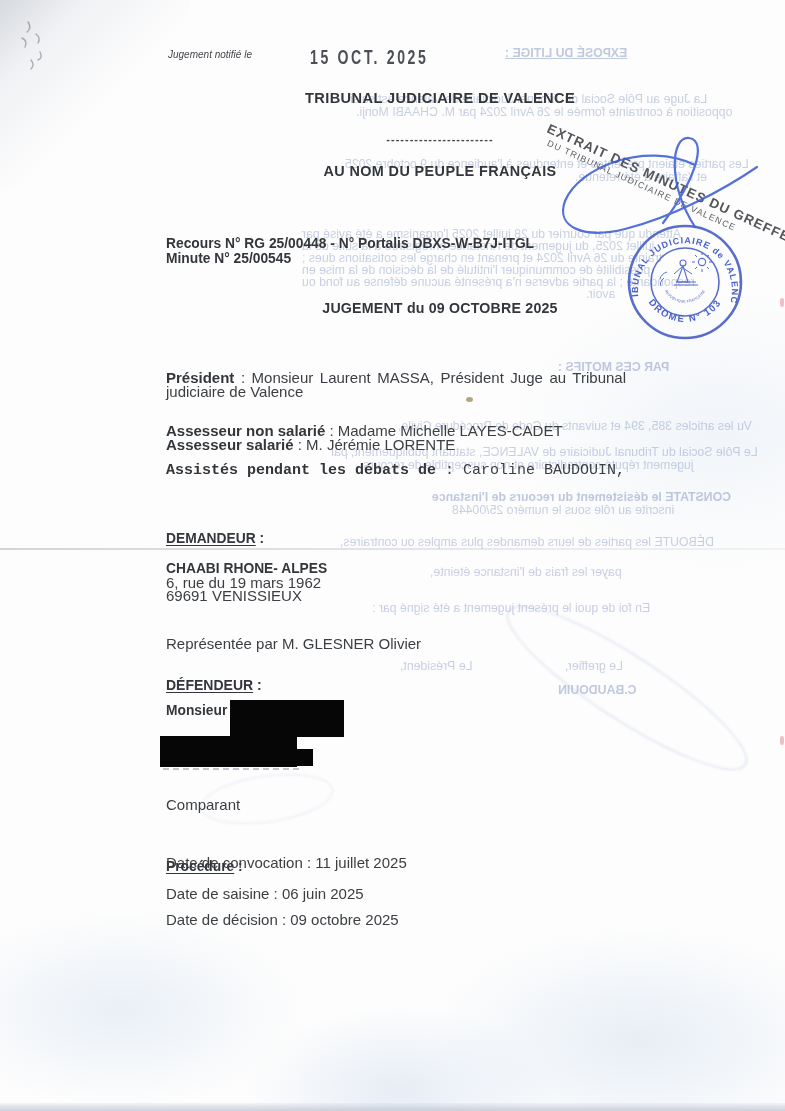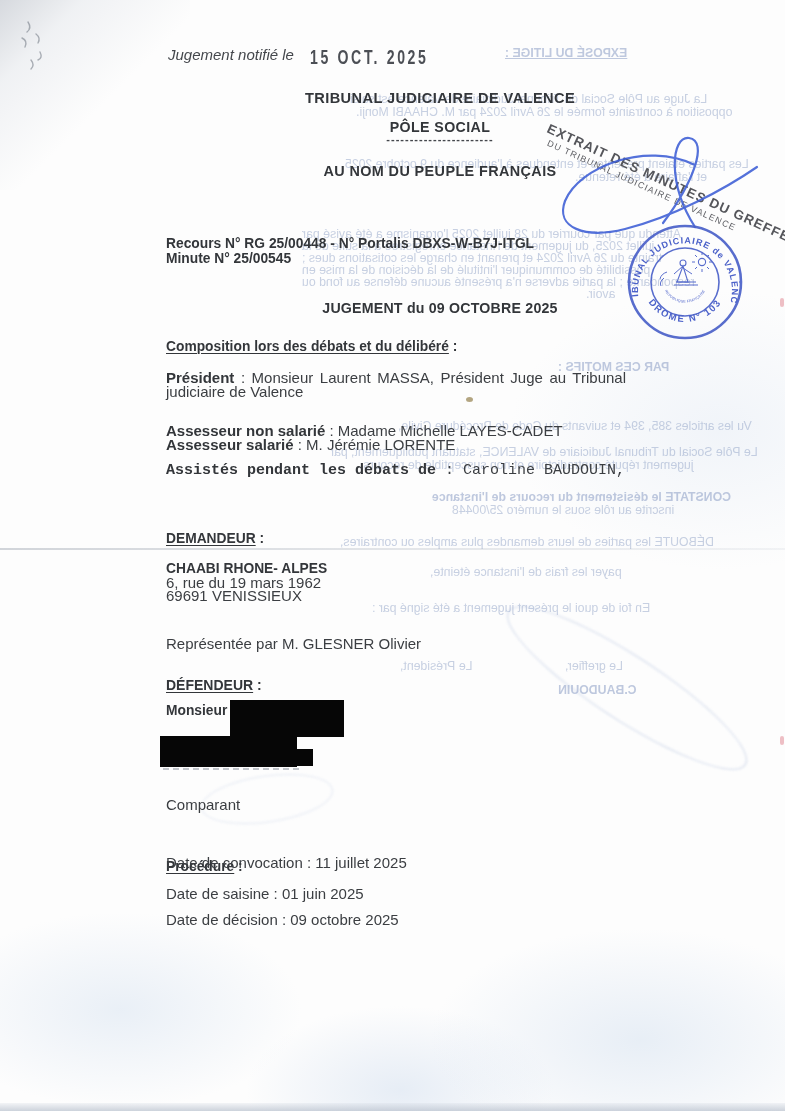--- a/index.html
+++ b/index.html
@@ -95,7 +95,7 @@
   <div class="abs ghost-ellipse" style="left:485px;top:655px;width:280px;height:62px;transform:rotate(33deg);"></div>
   <div class="abs ghost-ellipse" style="left:200px;top:775px;width:130px;height:44px;transform:rotate(-8deg);opacity:.55;"></div>
 
-  <div class="abs txt" style="left:168px;top:48px;font-style:italic;font-size:15px;color:#44474c;">Jugement notifié le</div>
+  <div class="abs txt" style="left:168px;top:48px;font-style:italic;font-size:10px;color:#44474c;">Jugement notifié le</div>
   <div class="abs date-stamp" style="left:310px;top:46px;">15 OCT. 2025</div>
 
   <div class="abs center-col" style="top:90px;">

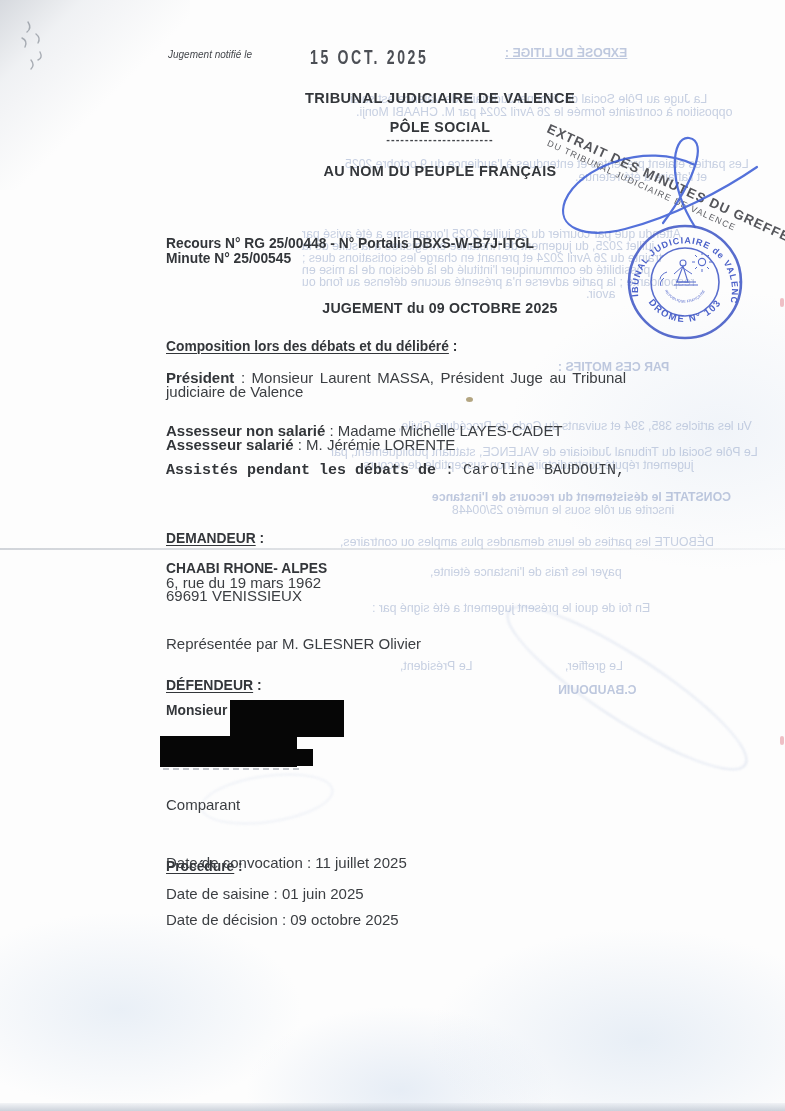--- a/index.html
+++ b/index.html
@@ -101,9 +101,6 @@
   <div class="abs center-col" style="top:90px;">
     <div class="b" style="font-size:14.6px;letter-spacing:.4px;">TRIBUNAL JUDICIAIRE DE VALENCE</div>
   </div>
-  <div class="abs center-col" style="top:119px;">
-    <div class="b" style="font-size:14.2px;letter-spacing:.4px;">PÔLE SOCIAL</div>
-  </div>
   <div class="abs center-col" style="top:133px;">
     <div class="b" style="font-size:11px;letter-spacing:1px;color:#44474c;">-----------------------</div>
   </div>

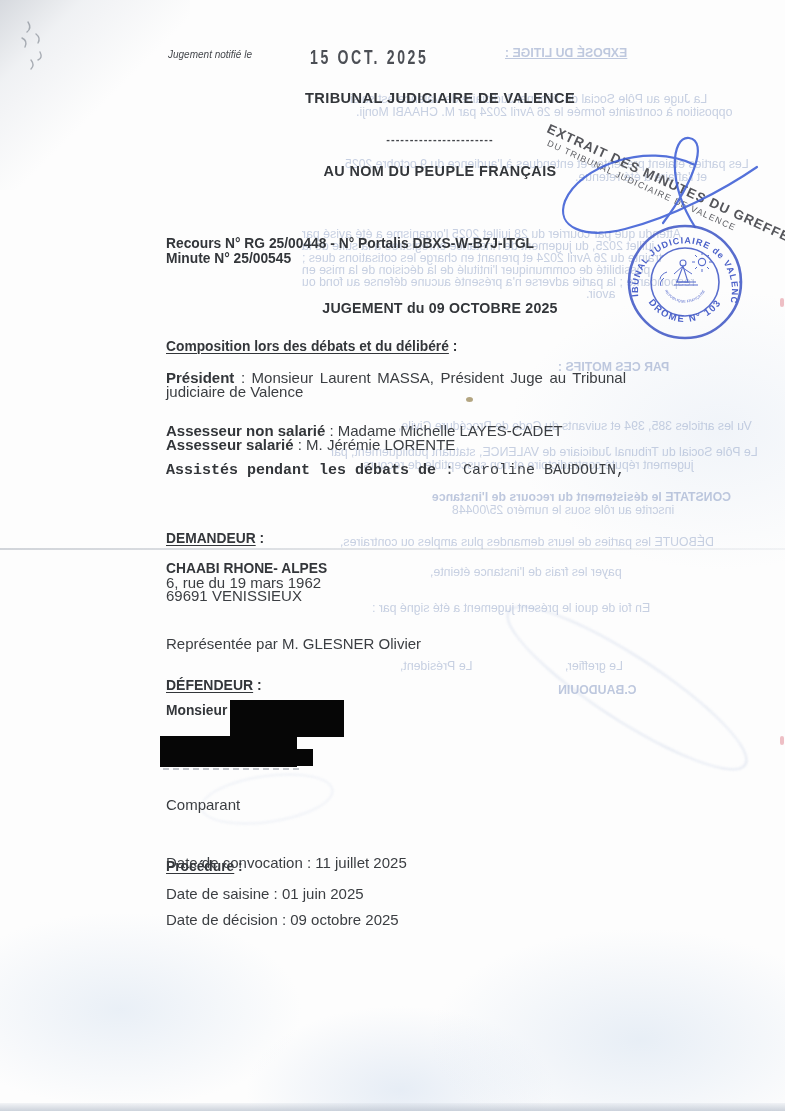--- a/index.html
+++ b/index.html
@@ -158,9 +158,6 @@
     <span class="b" style="font-size:14.2px;letter-spacing:.2px;">JUGEMENT du 09 OCTOBRE 2025</span>
   </div>
 
-  <div class="abs txt" style="left:166px;top:340px;font-size:13.8px;">
-    <span class="b u">Composition lors des débats et du délibéré</span><span class="b"> :</span>
-  </div>
 
   <div class="abs txt" style="left:166px;top:371px;width:460px;text-align:justify;">
     <span class="b">Président</span><span> : Monsieur Laurent MASSA, Président Juge au Tribunal judiciaire de Valence</span>

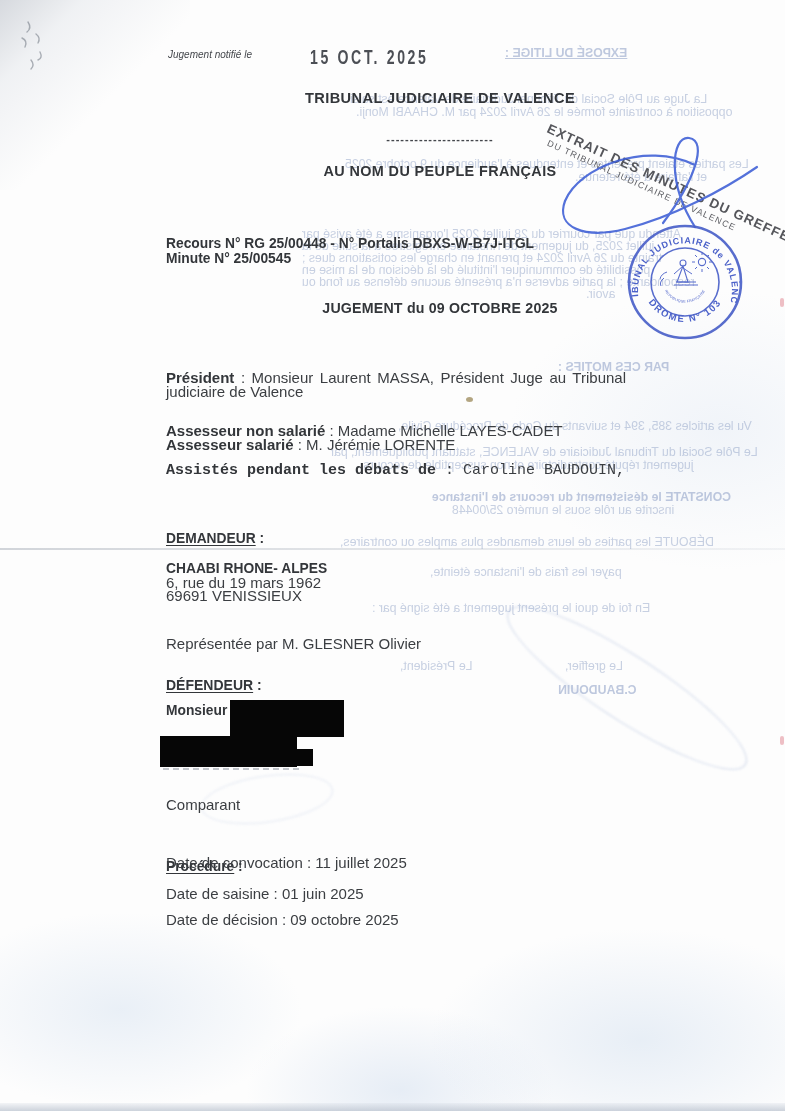--- a/index.html
+++ b/index.html
@@ -200,7 +200,7 @@
   <div class="abs txt" style="left:166px;top:860px;font-size:13.8px;">
     <span class="b u">Procédure</span><span class="b"> :</span>
   </div>
-  <div class="abs txt nowrap" style="left:166px;top:887px;">Date de saisine : 01 juin 2025</div>
+  <div class="abs txt nowrap" style="left:166px;top:887px;">Date de saisine : 06 juin 2025</div>
   <div class="abs txt nowrap" style="left:166px;top:856px;">Date de convocation : 11 juillet 2025</div>
   <div class="abs txt nowrap" style="left:166px;top:913px;">Date de décision :  09 octobre 2025</div>
 

